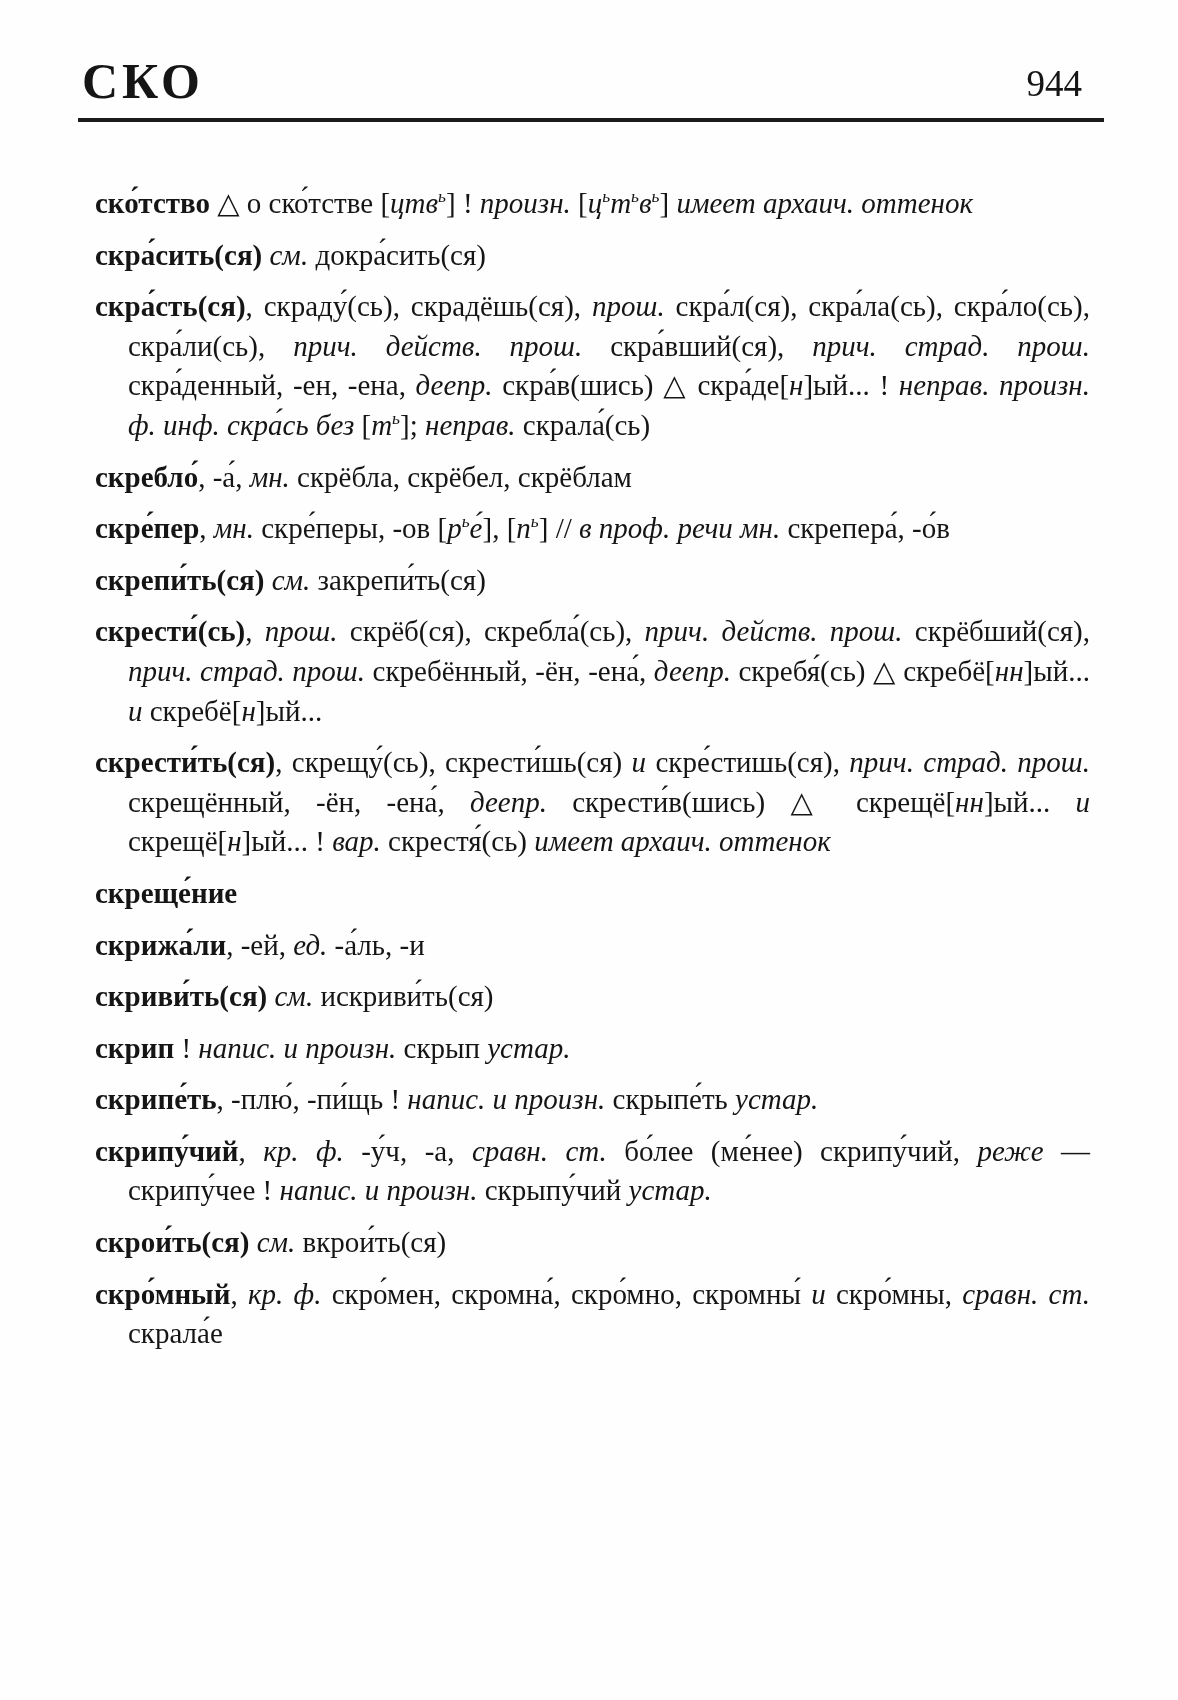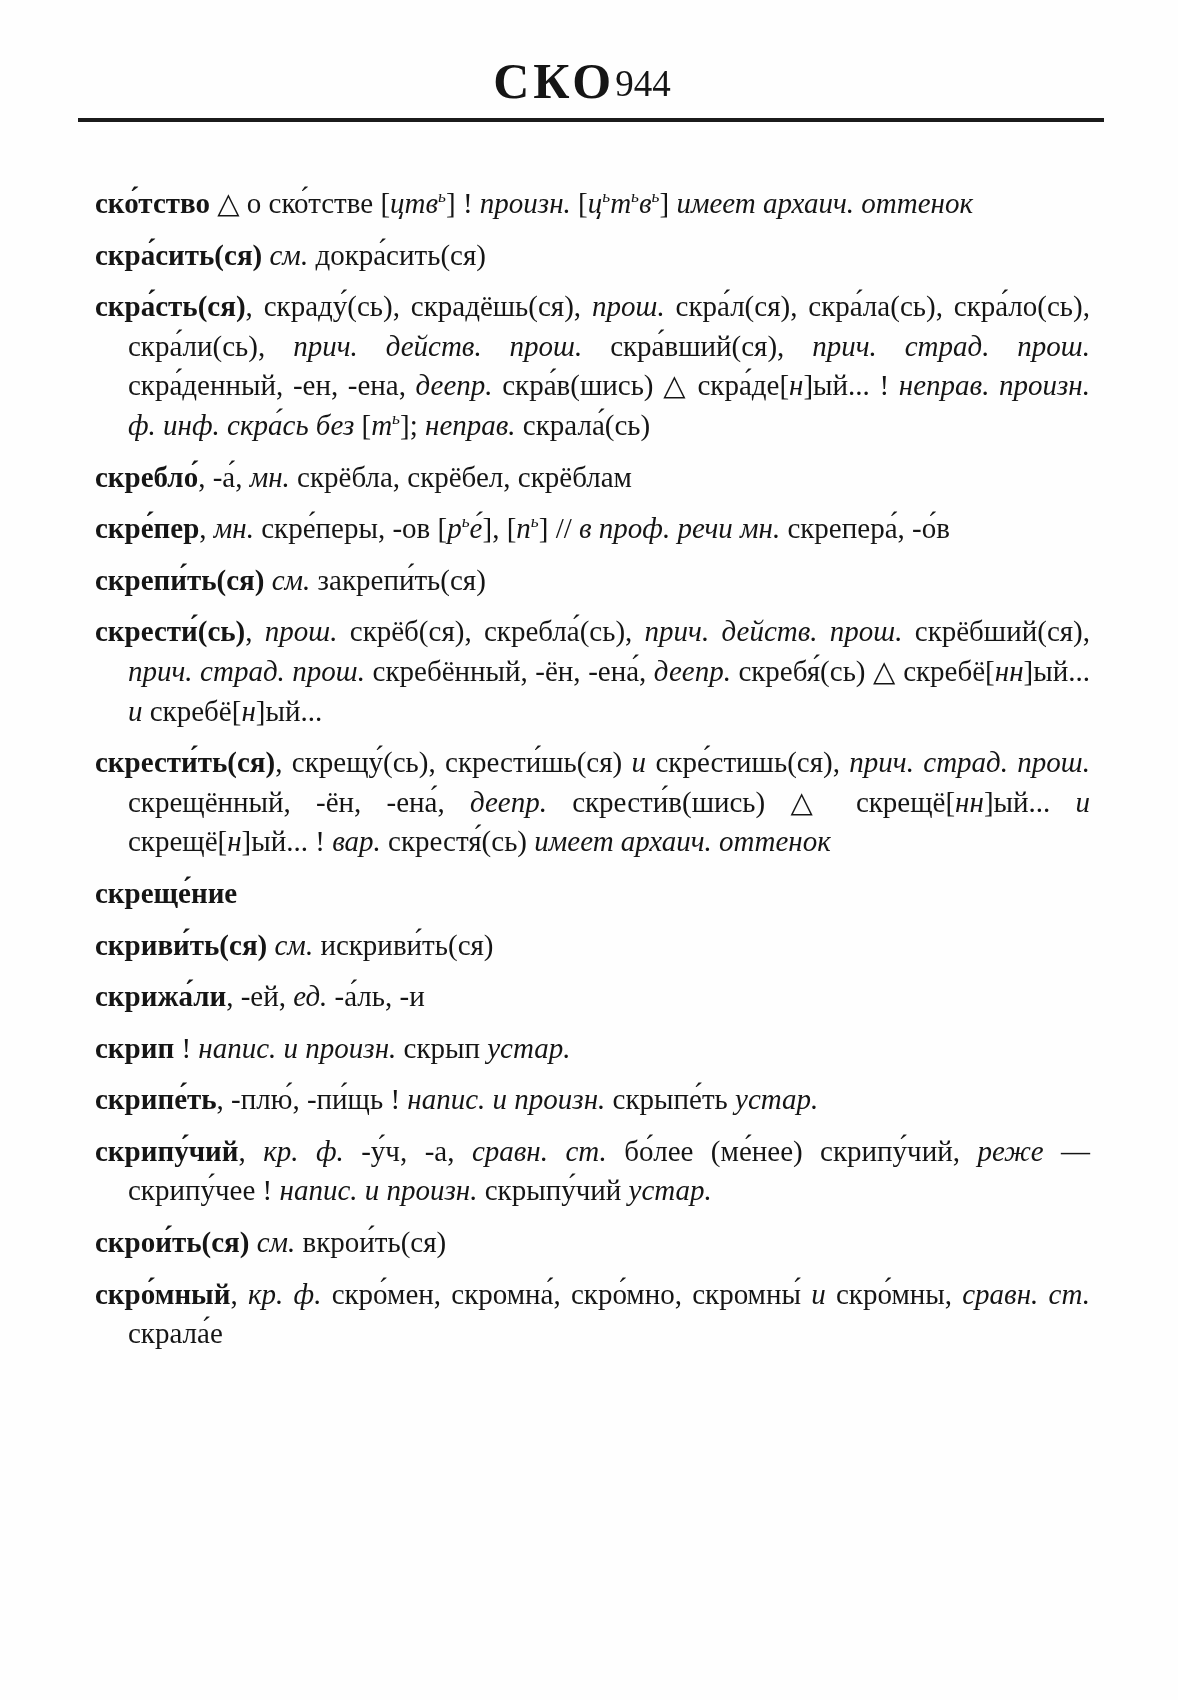--- a/index.html
+++ b/index.html
@@ -15,7 +15,7 @@
   }
   .hdr {
     display: flex;
-    justify-content: center;
+    justify-content: space-between;
     align-items: flex-end;
     padding: 56px 96px 0 82px;
   }

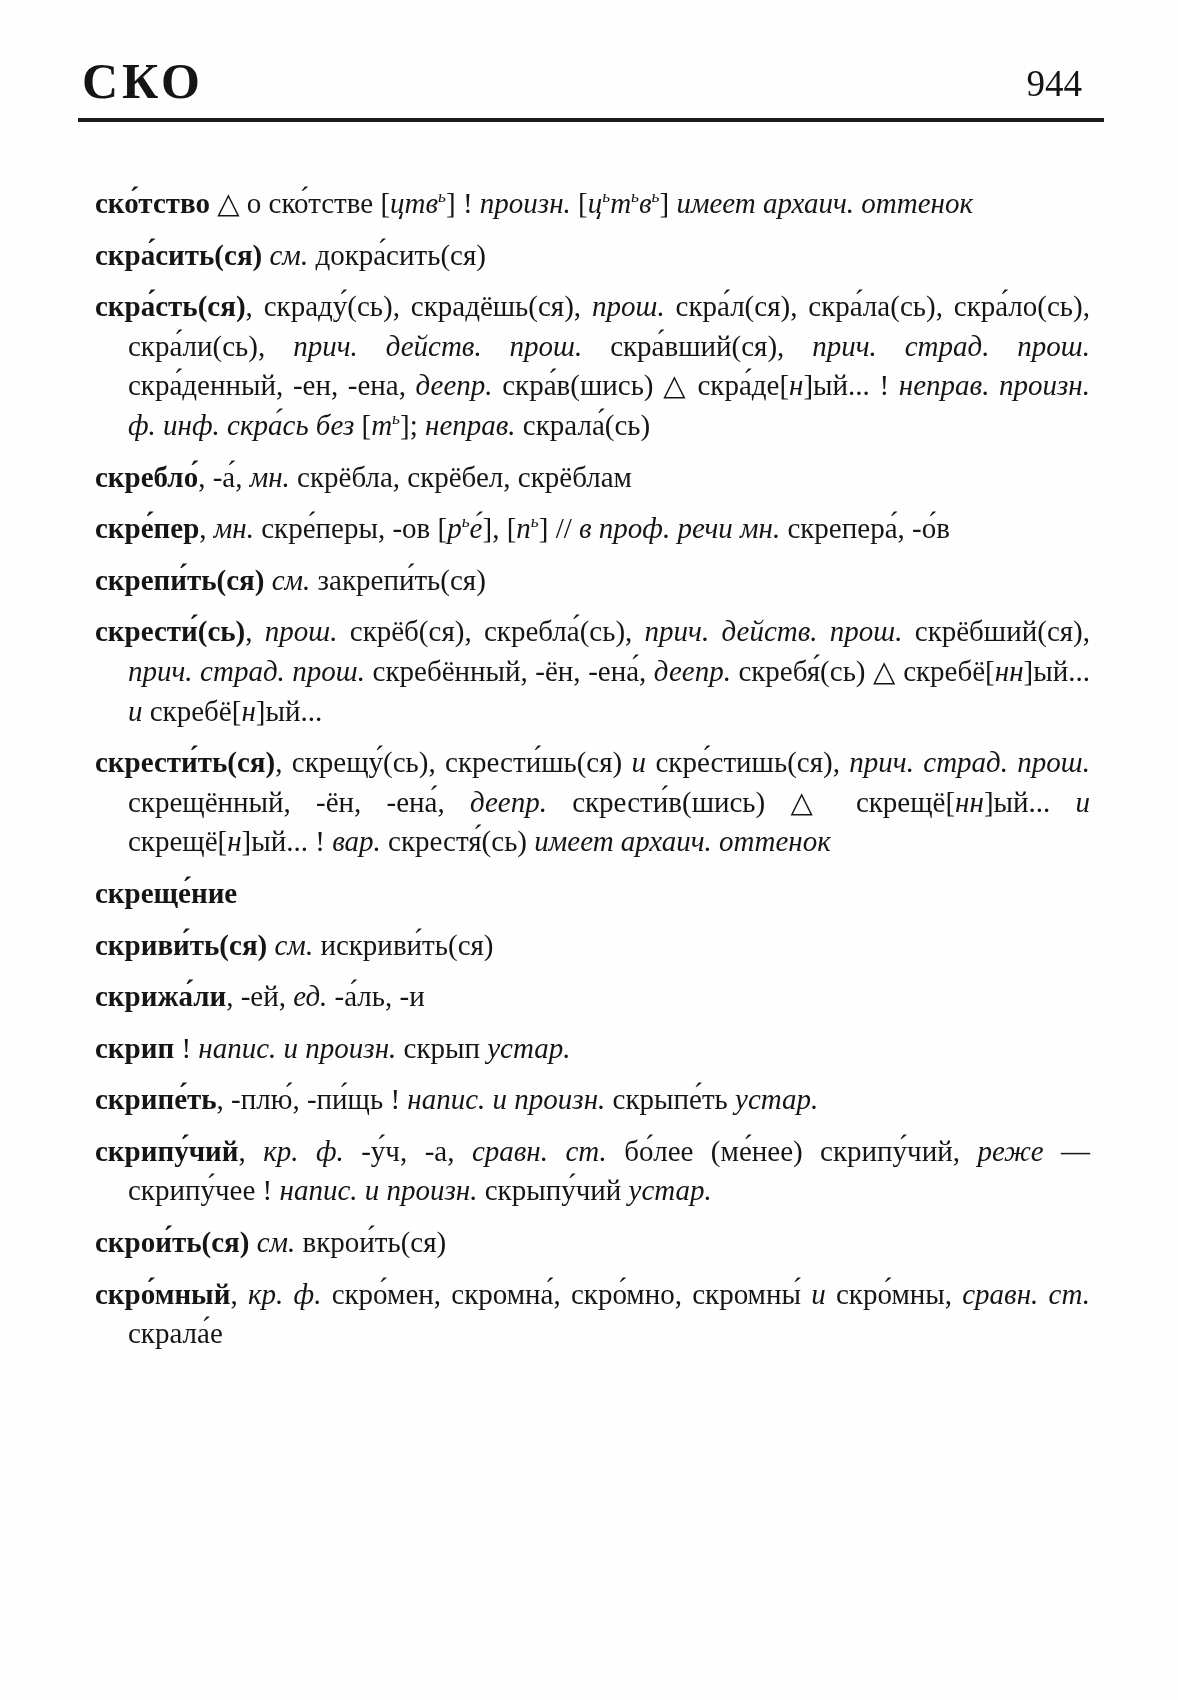--- a/index.html
+++ b/index.html
@@ -71,8 +71,8 @@
       <p class="entry"><span class="b">скрести́(сь)</span><span class="n">, </span><span class="i">прош. </span><span class="n">скрёб(ся), скребла́(сь), </span><span class="i">прич. действ. прош. </span><span class="n">скрёбший(ся), </span><span class="i">прич. страд. прош. </span><span class="n">скребённый, -ён, -ена́, </span><span class="i">деепр. </span><span class="n">скребя́(сь) △ скребё[</span><span class="i">нн</span><span class="n">]ый... </span><span class="i">и </span><span class="n">скребё[</span><span class="i">н</span><span class="n">]ый...</span></p>
       <p class="entry"><span class="b">скрести́ть(ся)</span><span class="n">, скрещу́(сь), скрести́шь(ся) </span><span class="i">и </span><span class="n">скре́стишь(ся), </span><span class="i">прич. страд. прош. </span><span class="n">скрещённый, -ён, -ена́, </span><span class="i">деепр. </span><span class="n">скрести́в(шись) △ скрещё[</span><span class="i">нн</span><span class="n">]ый... </span><span class="i">и </span><span class="n">скрещё[</span><span class="i">н</span><span class="n">]ый... ! </span><span class="i">вар. </span><span class="n">скрестя́(сь) </span><span class="i">имеет архаич. оттенок</span></p>
       <p class="entry"><span class="b">скреще́ние</span></p>
+      <p class="entry"><span class="b">скрижа́ли</span><span class="n">, -ей, </span><span class="i">ед. </span><span class="n">-а́ль, -и</span></p>
       <p class="entry"><span class="b">скриви́ть(ся) </span><span class="i">см. </span><span class="n">искриви́ть(ся)</span></p>
-      <p class="entry"><span class="b">скрижа́ли</span><span class="n">, -ей, </span><span class="i">ед. </span><span class="n">-а́ль, -и</span></p>
       <p class="entry"><span class="b">скрип </span><span class="n">! </span><span class="i">напис. и произн. </span><span class="n">скрып </span><span class="i">устар.</span></p>
       <p class="entry"><span class="b">скрипе́ть</span><span class="n">, -плю́, -пи́щь ! </span><span class="i">напис. и произн. </span><span class="n">скрыпе́ть </span><span class="i">устар.</span></p>
       <p class="entry"><span class="b">скрипу́чий</span><span class="n">, </span><span class="i">кр. ф. </span><span class="n">-у́ч, -а, </span><span class="i">сравн. ст. </span><span class="n">бо́лее (ме́нее) скрипу́чий, </span><span class="i">реже </span><span class="n">— скрипу́чее ! </span><span class="i">напис. и произн. </span><span class="n">скрыпу́чий </span><span class="i">устар.</span></p>

